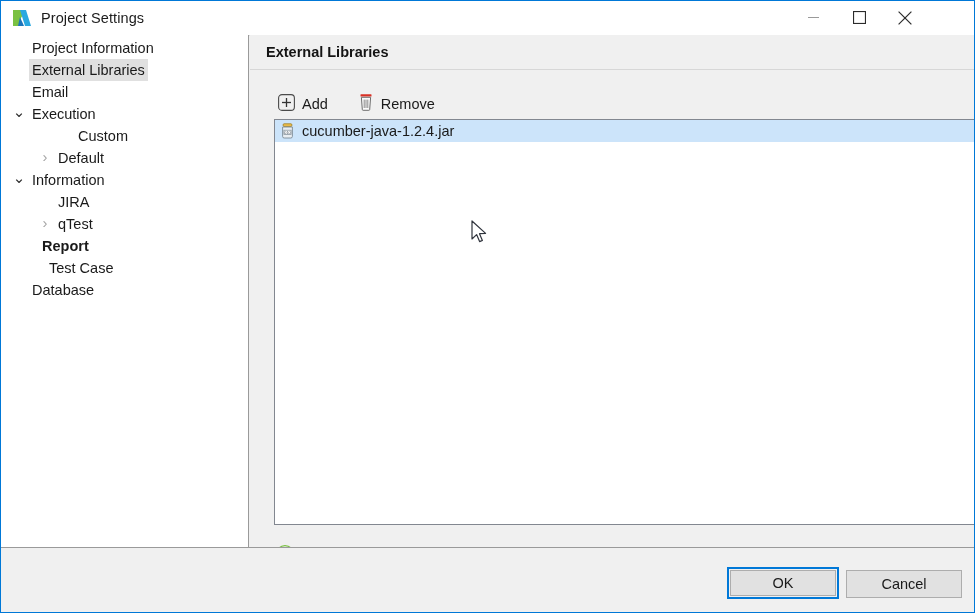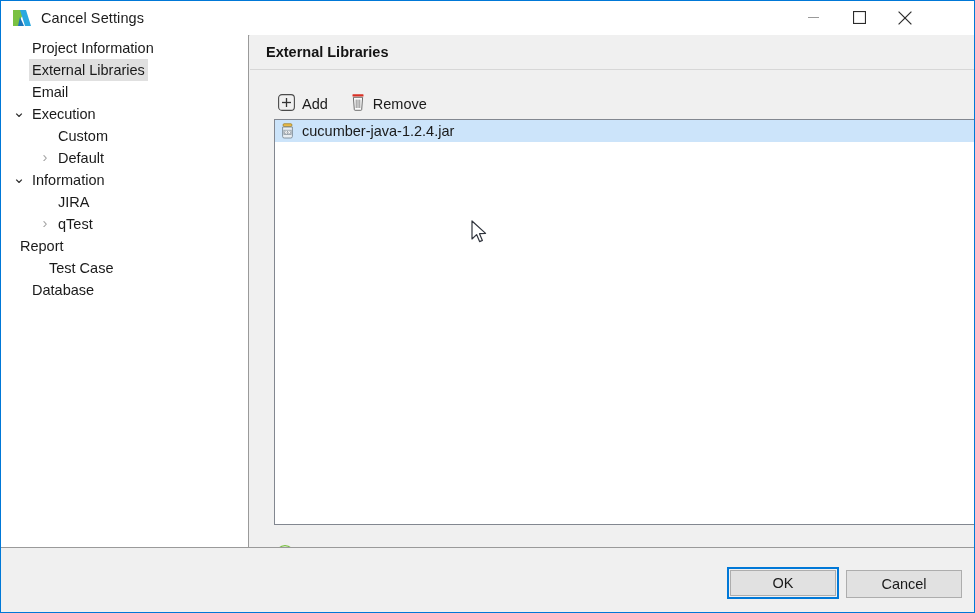--- a/index.html
+++ b/index.html
@@ -251,7 +251,7 @@
         <polygon points="8,9 12,18 6,18" fill="#1b75bb"></polygon>
       </svg>
     </div>
-    <div id="title-text">Cancel Settings</div>
+    <div id="title-text">Project Settings</div>
 
     <div class="wbtn" id="btn-min">
       <svg width="11" height="11" viewBox="0 0 11 11">

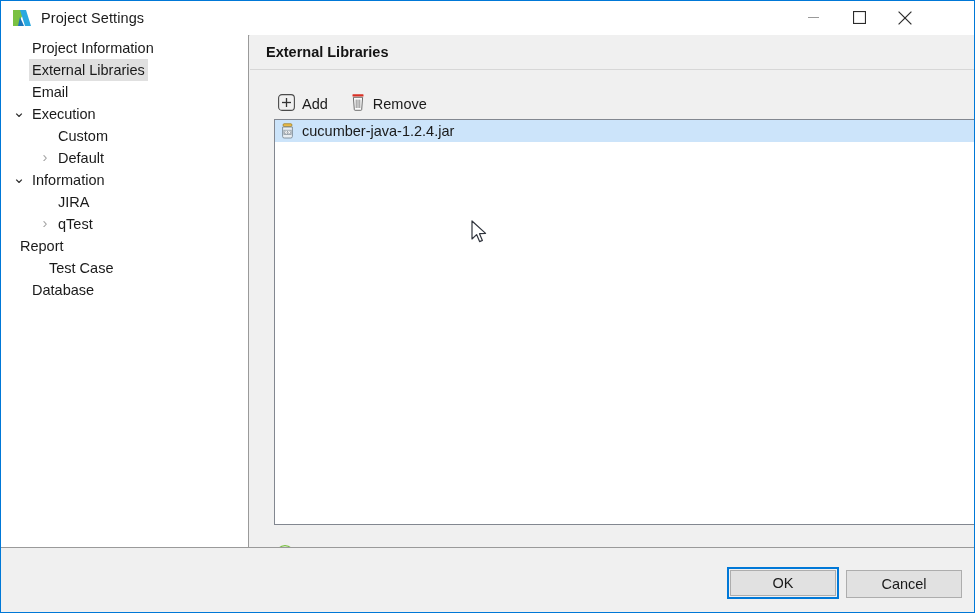--- a/index.html
+++ b/index.html
@@ -130,6 +130,7 @@
     height: 28px;
     display: flex;
     align-items: center;
+    gap: 8px;
   }
   .tbtn {
     display: flex;

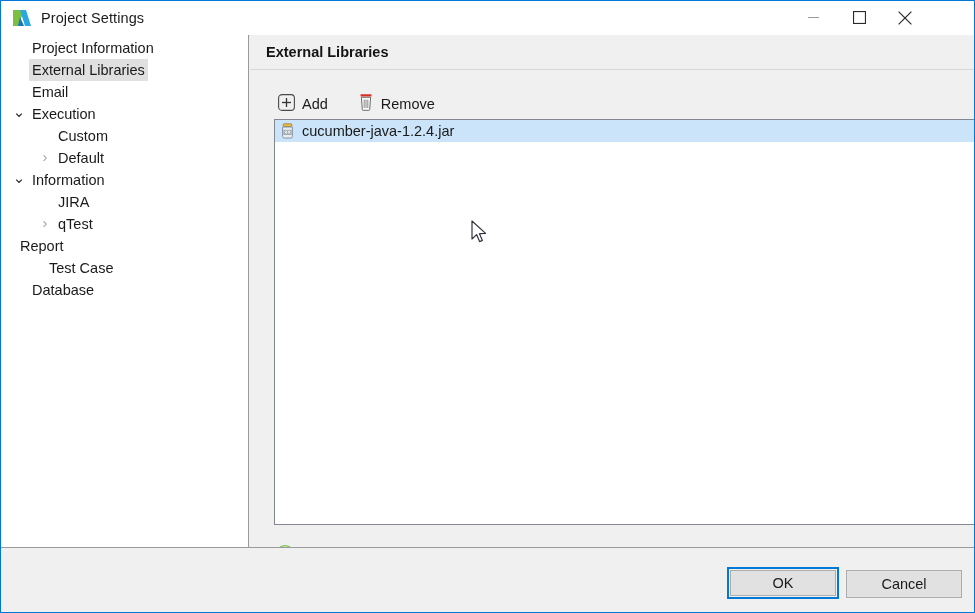--- a/index.html
+++ b/index.html
@@ -288,7 +288,7 @@
           <span class="tree-label" style="margin-left: 28px;">Execution</span>
         </div>
         <div class="tree-item">
-          <span class="tree-label" style="margin-left: 54px;">Custom</span>
+          <span class="tree-label" style="margin-left: 74px;">Custom</span>
         </div>
         <div class="tree-item">
           <span class="chev" style="left: 37px; color: rgb(166, 166, 166); font-size: 15px; top: 2px;">›</span>

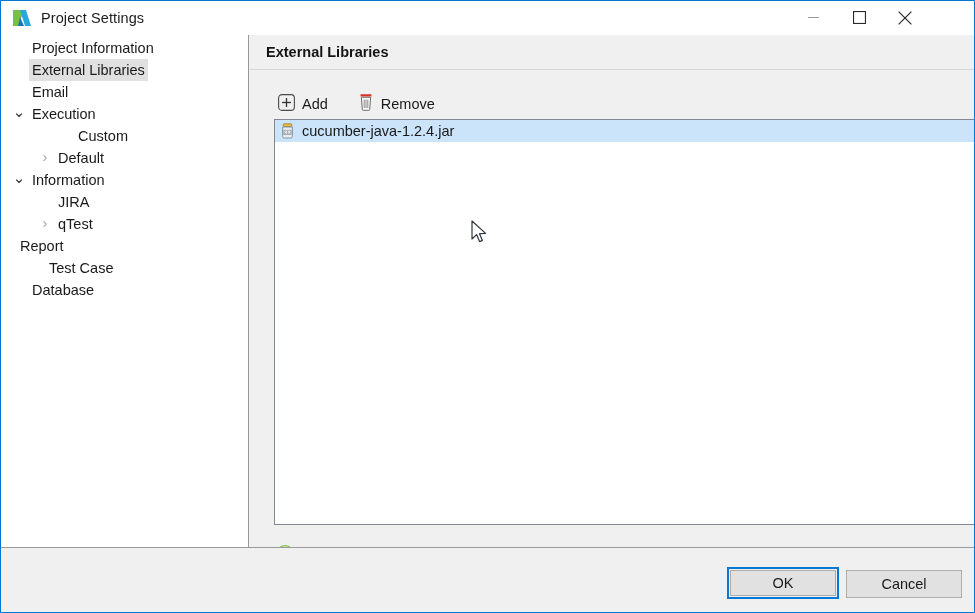--- a/index.html
+++ b/index.html
@@ -306,7 +306,7 @@
           <span class="tree-label" style="margin-left: 54px;">qTest</span>
         </div>
         <div class="tree-item">
-          <span class="tree-label" style="margin-left: 16px;">Report</span>
+          <span class="tree-label" style="margin-left: 38px; font-weight: bold;">Report</span>
         </div>
         <div class="tree-item">
           <span class="tree-label" style="margin-left: 45px;">Test Case</span>

